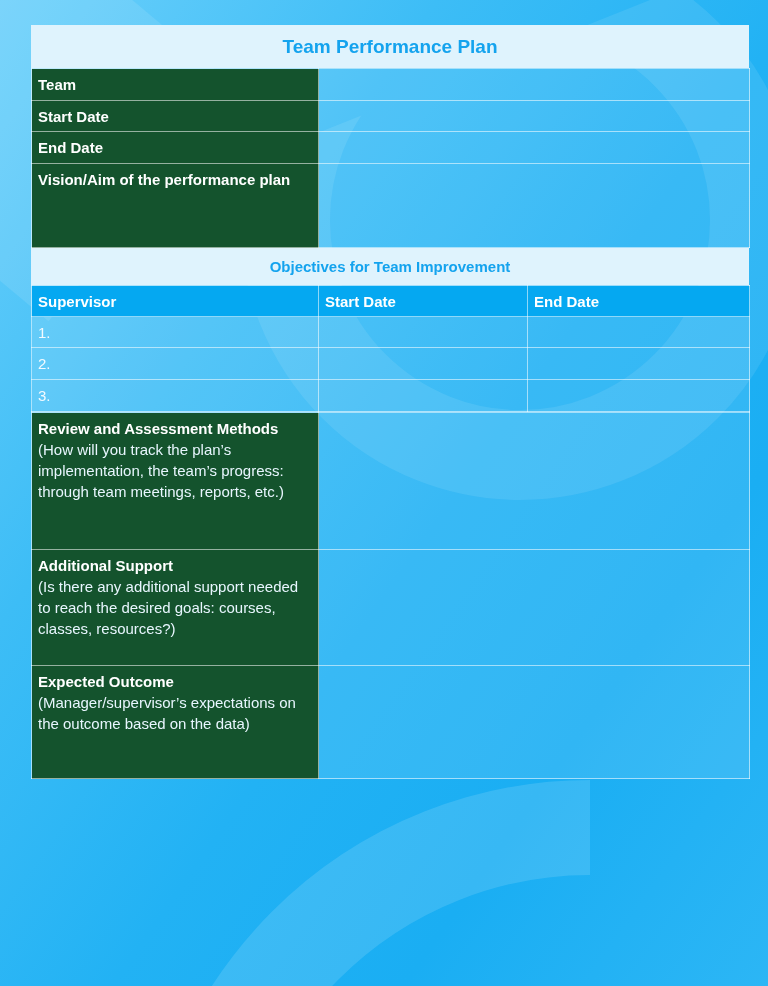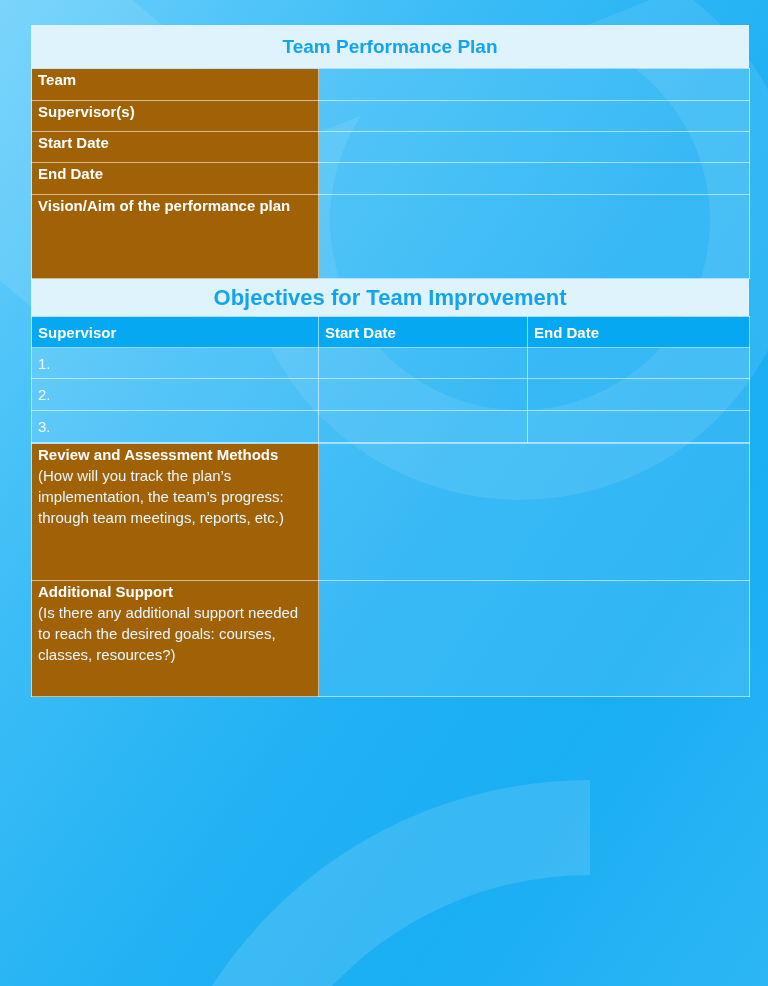--- a/index.html
+++ b/index.html
@@ -35,7 +35,7 @@
     border: 1.5px solid rgba(255,255,255,0.55); padding: 0 6px; vertical-align: top;
     color: #ffffff; font-size: 15px; line-height: 21px; box-sizing: border-box;
   }
-  td.label { background: #a16207; font-weight: bold; }
+  td.label { background: #14532d; font-weight: bold; padding-top: 5px; }
   td.label .desc { font-weight: normal; color: #e8f6fe; }
   td.value { background: rgba(255,255,255,0.10); }
   td.obj-num { background: rgba(255,255,255,0.12); font-weight: normal; padding-top: 5px; color: #f2faff; }

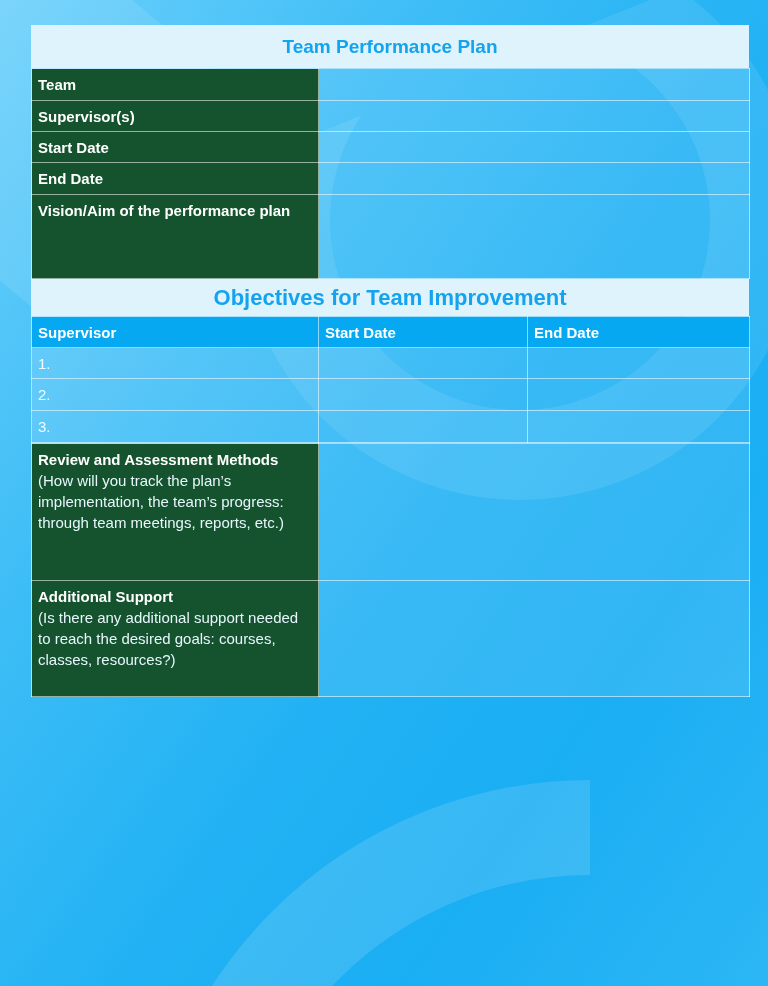--- a/index.html
+++ b/index.html
@@ -63,10 +63,6 @@
     <tbody>
         <tr style="height:32px">
       <td class="label">Team</td>
-      <td class="value"></td>
-    </tr>
-    <tr style="height:31px">
-      <td class="label">Supervisor(s)</td>
       <td class="value"></td>
     </tr>
     <tr style="height:31px">

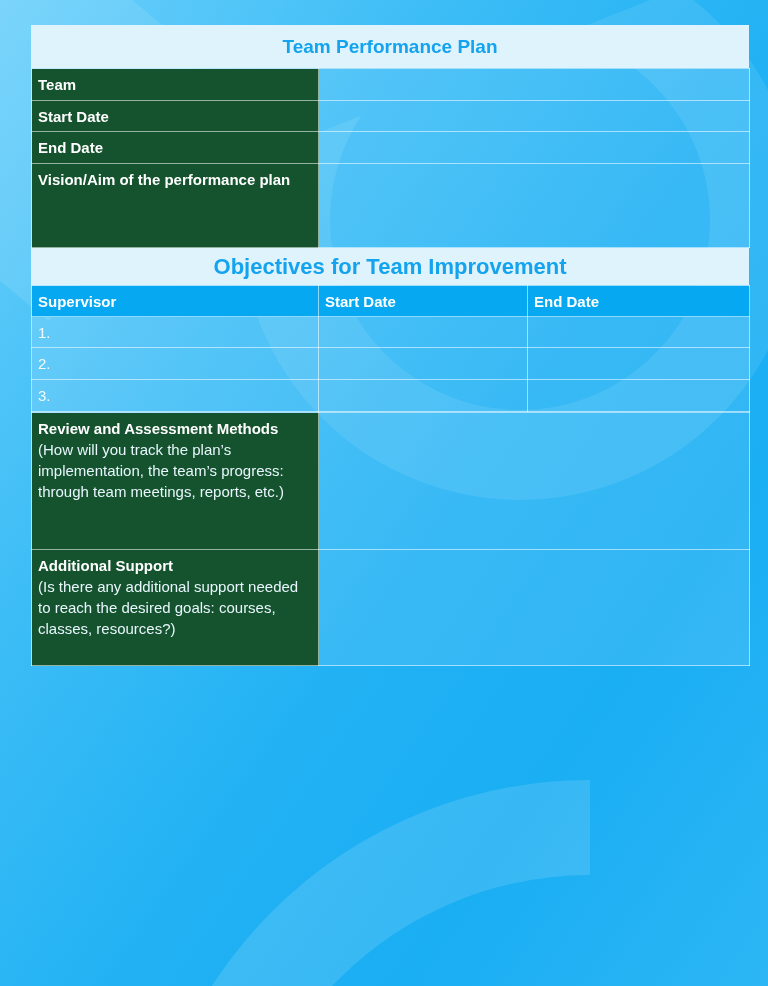--- a/index.html
+++ b/index.html
@@ -41,7 +41,7 @@
   td.obj-num { background: rgba(255,255,255,0.12); font-weight: normal; padding-top: 5px; color: #f2faff; }
   td.hdr { background: #05a8f1; font-weight: bold; padding-top: 5px; }
   .section-title {
-    height: 37px; background: #dff3fd; color: #14a3ee; font-weight: bold; font-size: 22px;
+    height: 37px; background: #dff3fd; color: #14a3ee; font-weight: bold; font-size: 15px;
     display: flex; align-items: center; justify-content: center; box-sizing: border-box;
   }
 </style>

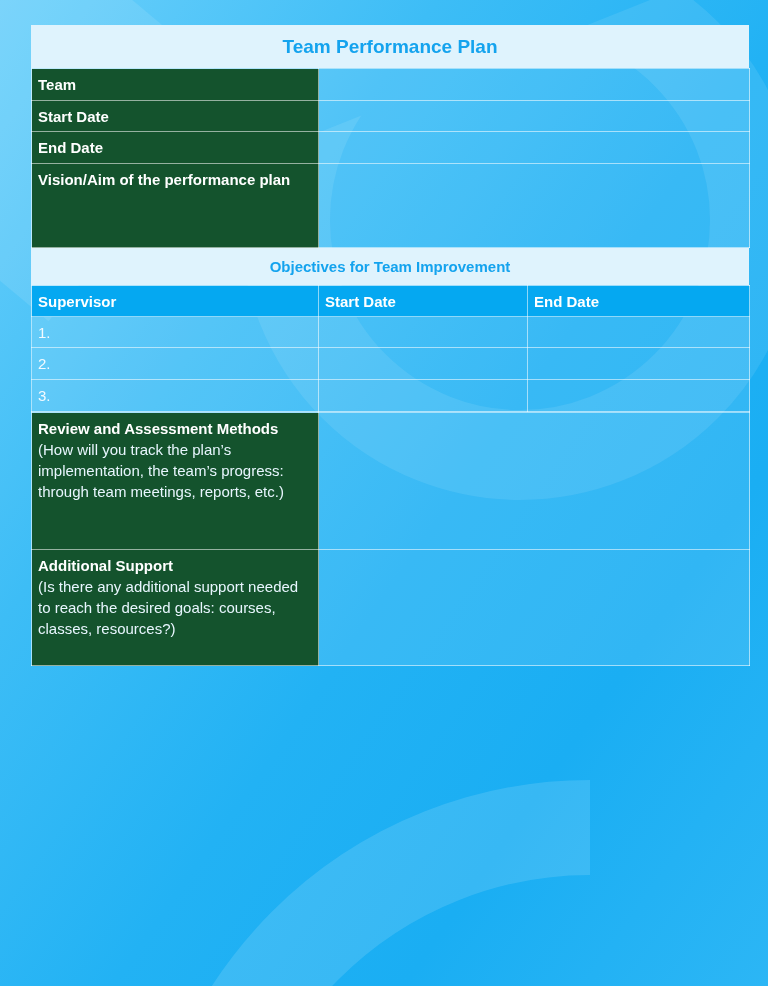--- a/index.html
+++ b/index.html
@@ -132,6 +132,13 @@
       </td>
       <td class="value"></td>
     </tr>
+    <tr style="height:113px">
+      <td class="label">
+        <div>Expected Outcome</div>
+        <div class="desc">(Manager/supervisor’s expectations on the outcome based on the data)</div>
+      </td>
+      <td class="value"></td>
+    </tr>
   </tbody>
     </table>
 </div>

